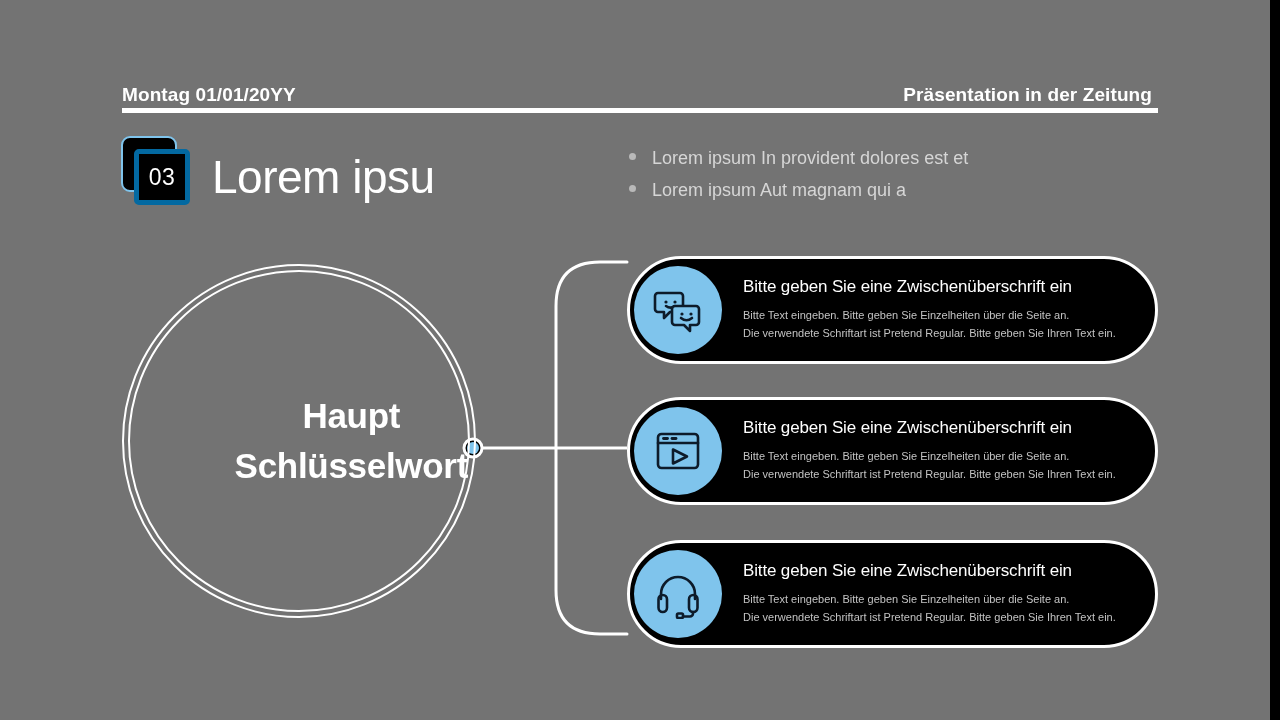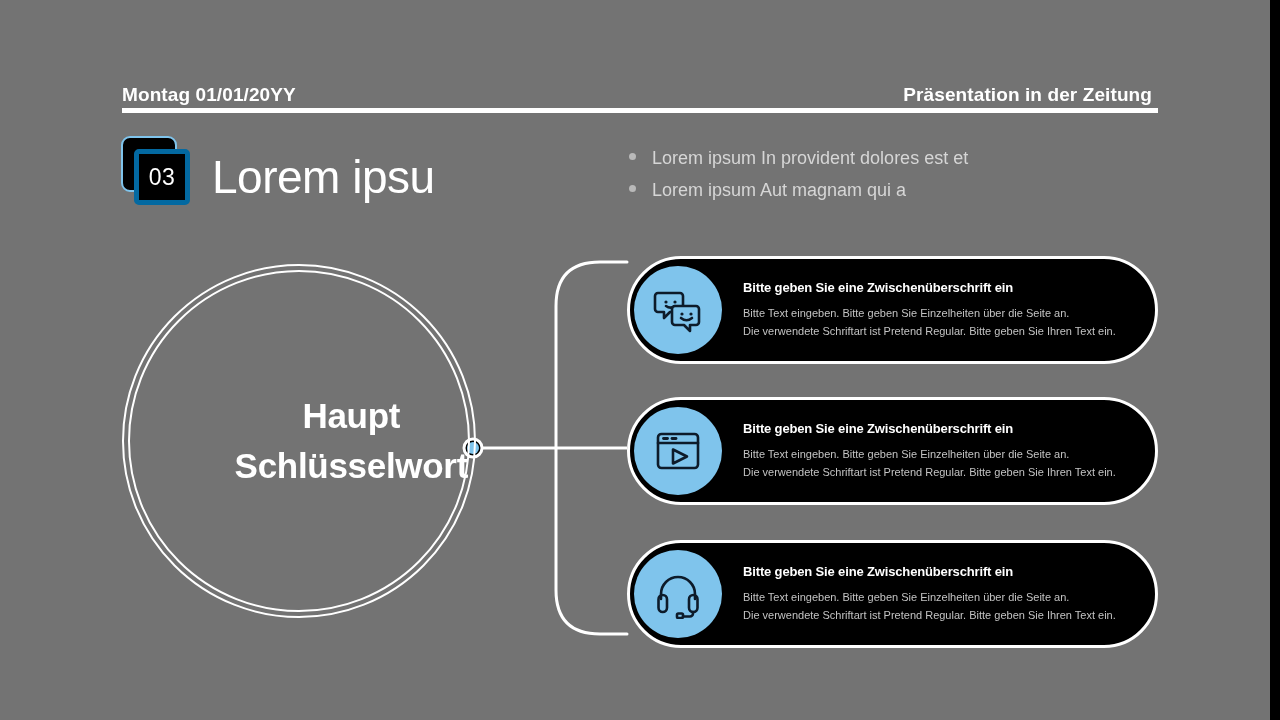--- a/index.html
+++ b/index.html
@@ -87,7 +87,7 @@
   }
   .card-body { position:absolute; left:113px; right:22px; top:50%; transform:translateY(-50%); }
   .card-head {
-    font-size:13px; font-weight:bold; color:#ffffff; letter-spacing:-.15px;
+    font-size:17px; font-weight:normal; color:#ffffff; letter-spacing:-.15px;
     margin-bottom:10px;
   }
   .card-line { font-size:11px; color:#c3c3c3; line-height:1.62; letter-spacing:0px; }

